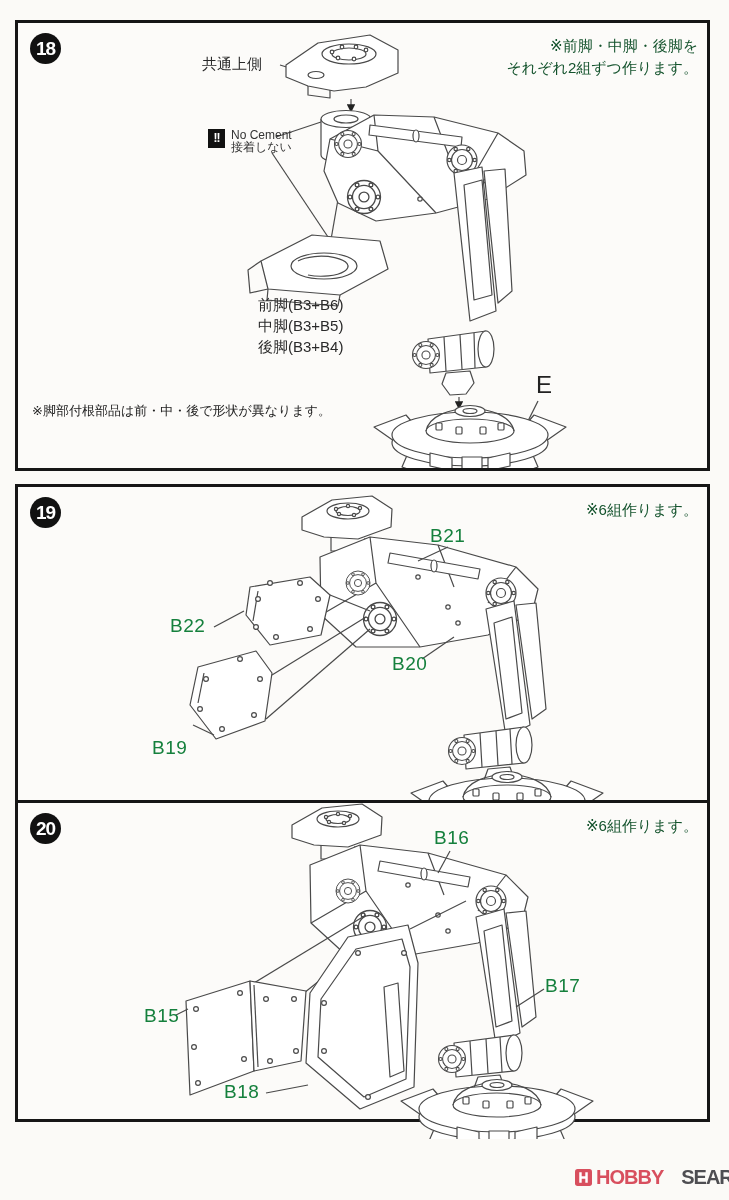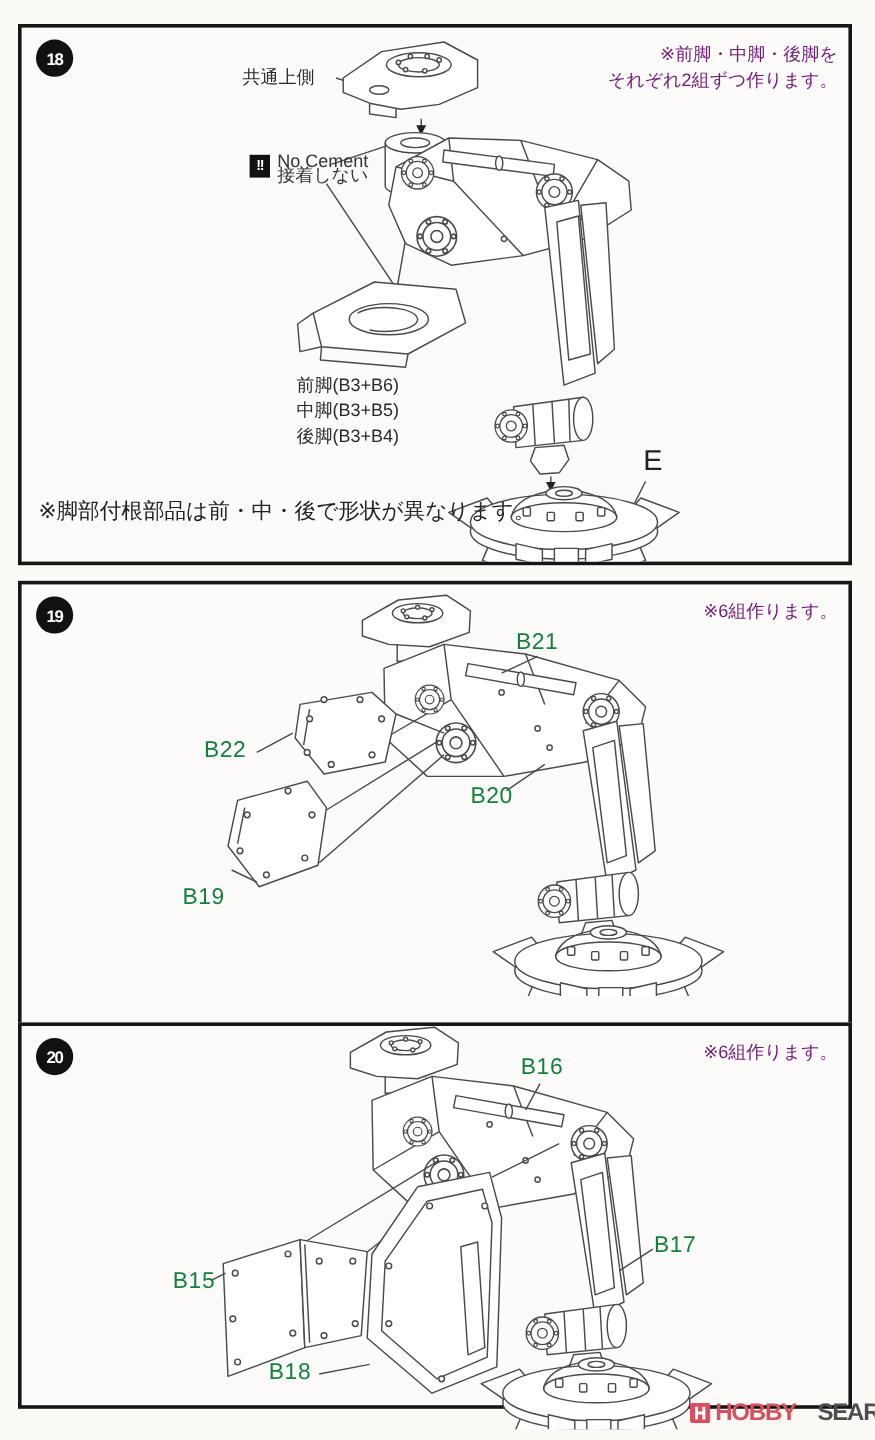--- a/index.html
+++ b/index.html
@@ -25,7 +25,7 @@
   .step-badge{
     position:absolute;left:12px;top:10px;width:31px;height:31px;
     background:#111;border-radius:50%;
-    color:#fff;font-size:14px;font-weight:bold;
+    color:#fff;font-size:19px;font-weight:bold;
     display:flex;align-items:center;justify-content:center;
     letter-spacing:-1px;
   }

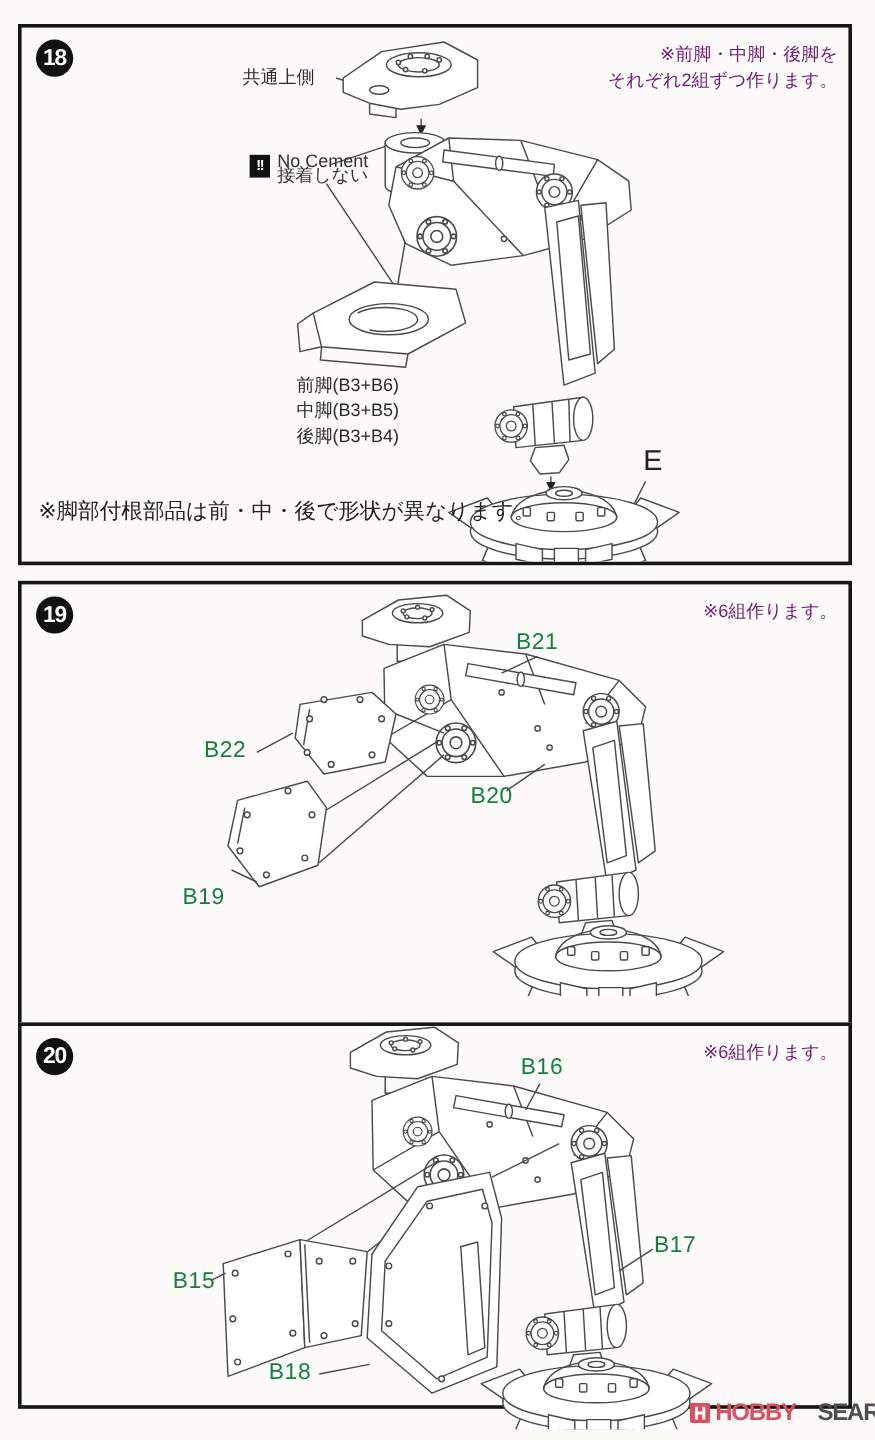--- a/index.html
+++ b/index.html
@@ -31,7 +31,7 @@
   }
   .make-note{
     position:absolute;right:9px;top:12px;
-    font-size:15px;line-height:1.45;color:#701a75;
+    font-size:15px;line-height:1.45;color:#14532d;
     text-align:right;white-space:nowrap;
   }
   .jp-label{position:absolute;font-size:15px;color:#2a2a2a;white-space:nowrap;}

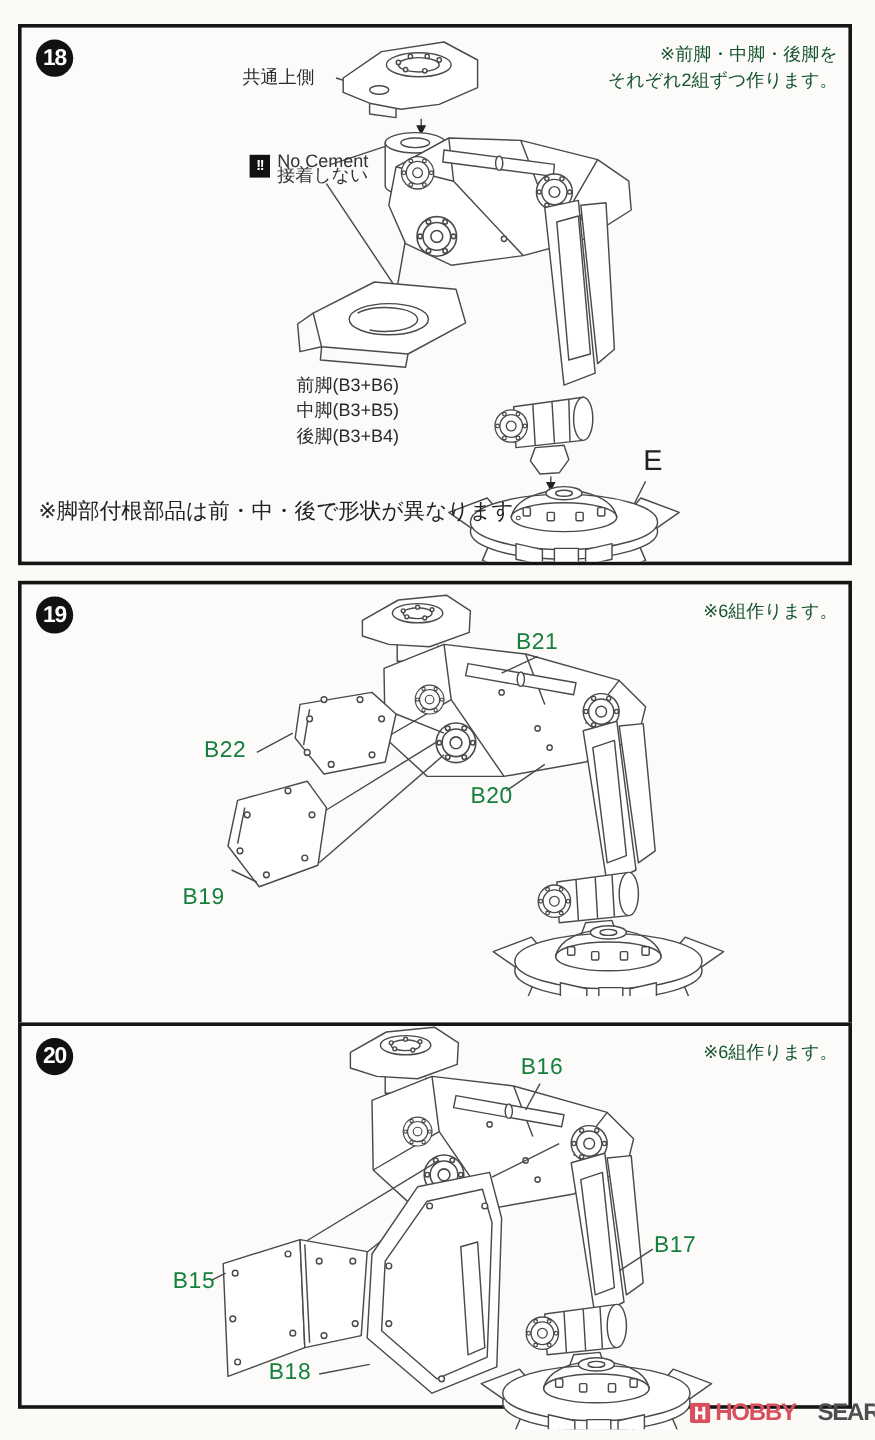--- a/index.html
+++ b/index.html
@@ -44,7 +44,7 @@
     font-size:12px;font-weight:bold;text-align:center;line-height:19px;
     margin-right:6px;flex:none;letter-spacing:-1px;
   }
-  .nc-text{font-size:15px;line-height:12px;color:#333;white-space:nowrap;}
+  .nc-text{font-size:12px;line-height:12px;color:#333;white-space:nowrap;}
   .bottom-note{position:absolute;left:14px;top:379px;width:460px;}
   .bn-title{font-size:18px;color:#222;margin-bottom:5px;white-space:nowrap;margin-top:12px;}
   .bn-body{font-size:12px;line-height:17px;color:#333;padding-left:4px;white-space:nowrap;}

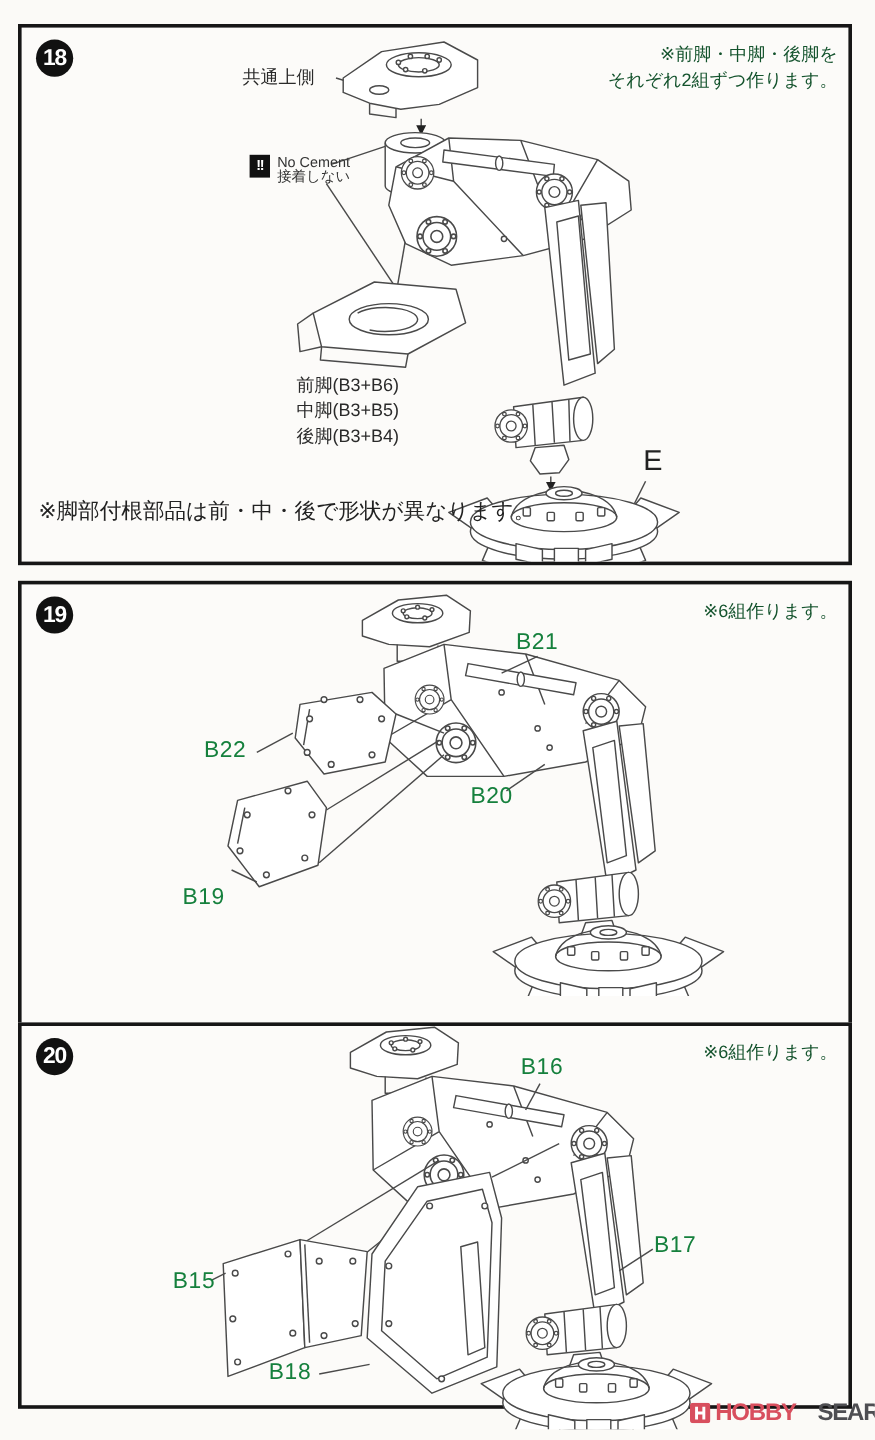--- a/index.html
+++ b/index.html
@@ -176,7 +176,7 @@
       </div>
     </div>
 
-    <div class="leg-list" style="left:229px;top:271px;margin-top:17px;">
+    <div class="leg-list" style="left:240px;top:271px;">
       <div>前脚(B3+B6)</div>
       <div>中脚(B3+B5)</div>
       <div>後脚(B3+B4)</div>

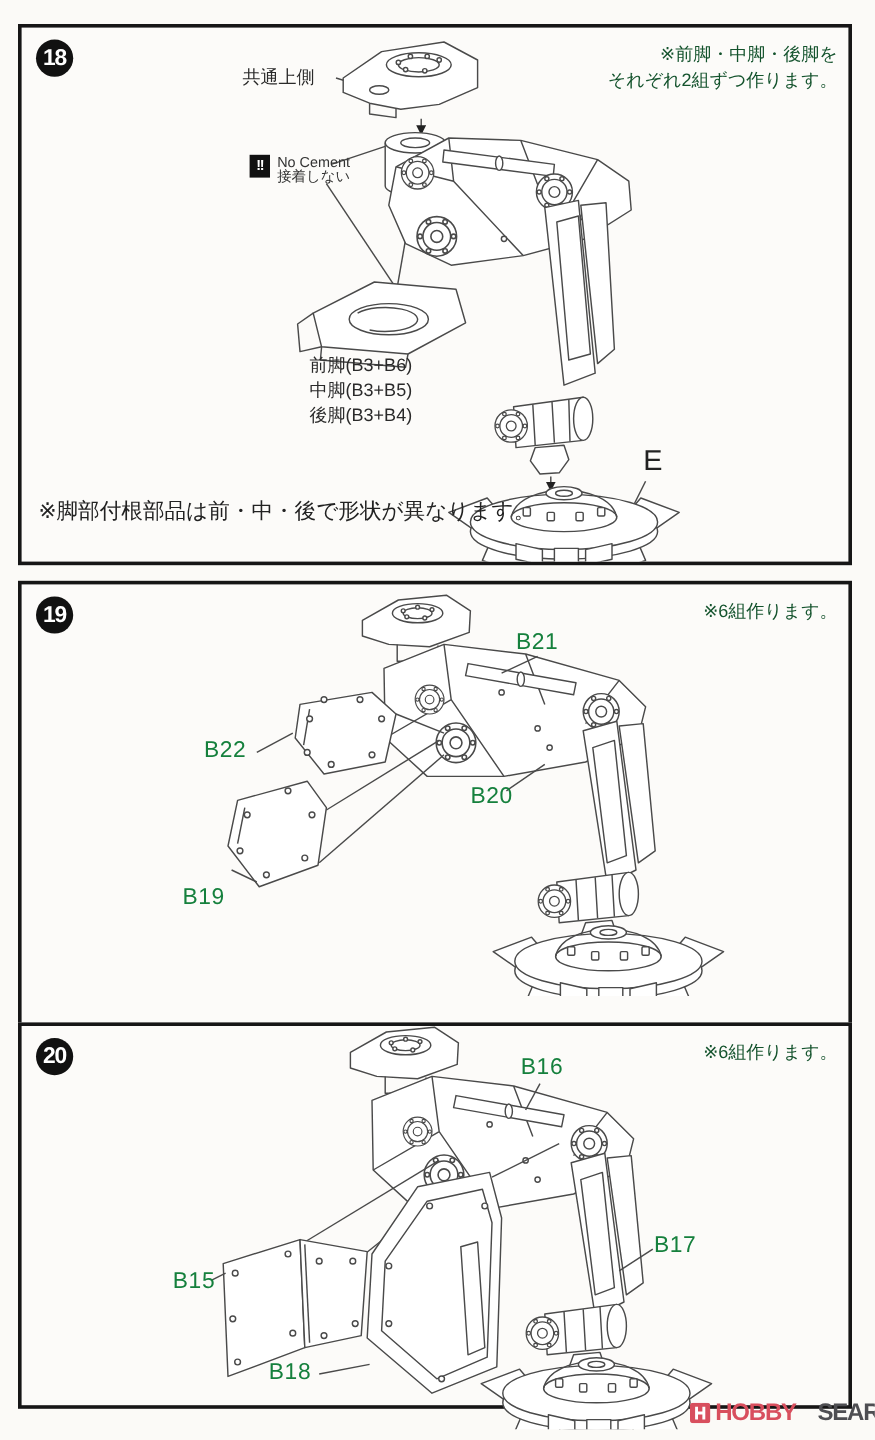--- a/index.html
+++ b/index.html
@@ -46,7 +46,7 @@
   }
   .nc-text{font-size:12px;line-height:12px;color:#333;white-space:nowrap;}
   .bottom-note{position:absolute;left:14px;top:379px;width:460px;}
-  .bn-title{font-size:18px;color:#222;margin-bottom:5px;white-space:nowrap;margin-top:12px;}
+  .bn-title{font-size:13px;color:#222;margin-bottom:5px;white-space:nowrap;}
   .bn-body{font-size:12px;line-height:17px;color:#333;padding-left:4px;white-space:nowrap;}
   .watermark{
     position:absolute;left:575px;top:1165px;height:24px;

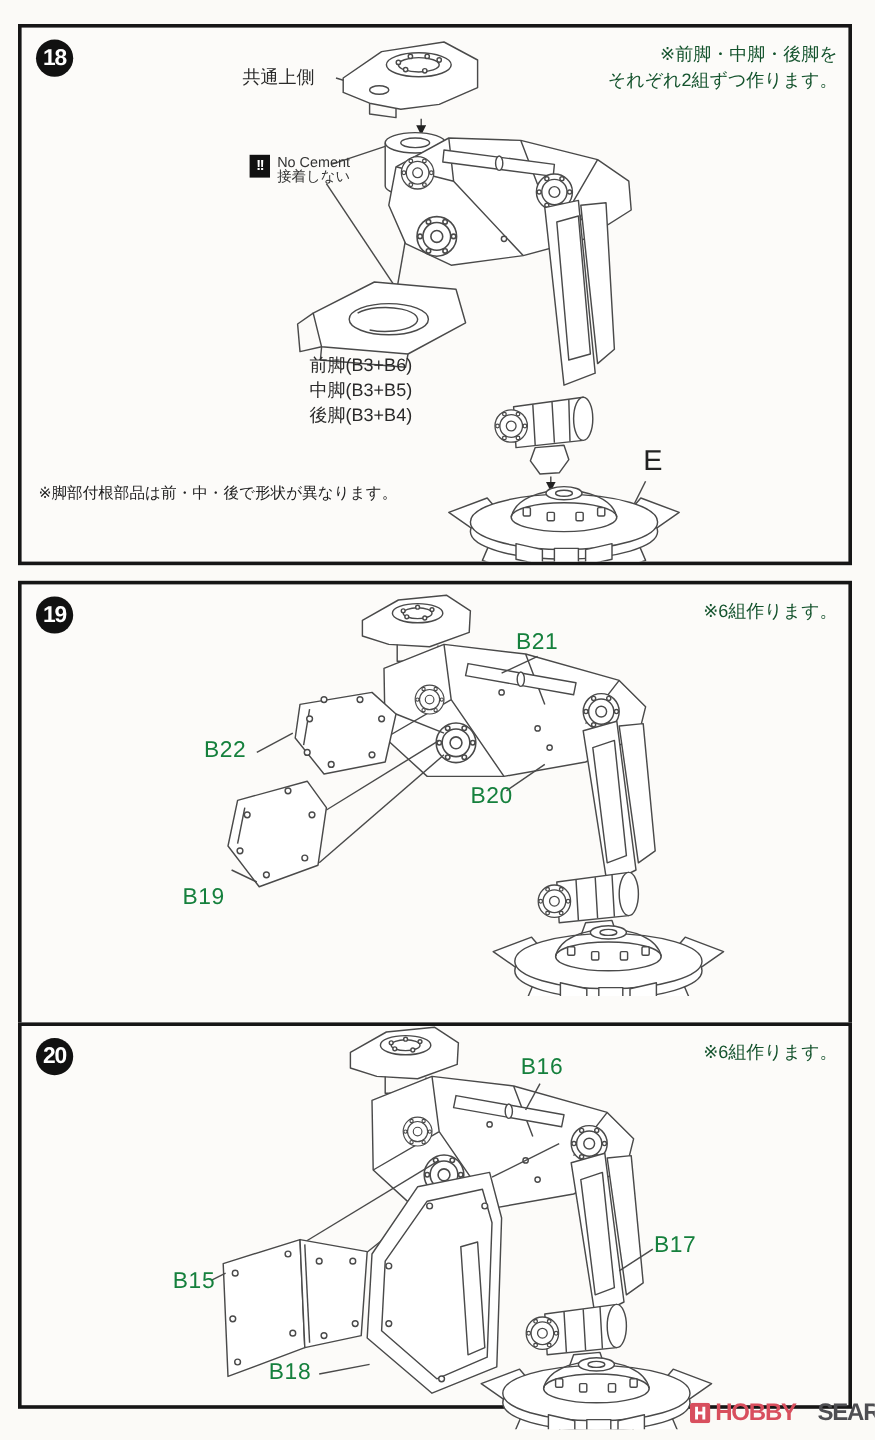--- a/index.html
+++ b/index.html
@@ -20,7 +20,7 @@
   }
   #panel-18{top:20px;height:451px;}
   #panel-19{top:484px;height:425px;}
-  #panel-20{top:852px;height:322px;}
+  #panel-20{top:800px;height:322px;}
   .panel svg.art{position:absolute;left:0;top:0;}
   .step-badge{
     position:absolute;left:12px;top:10px;width:31px;height:31px;

